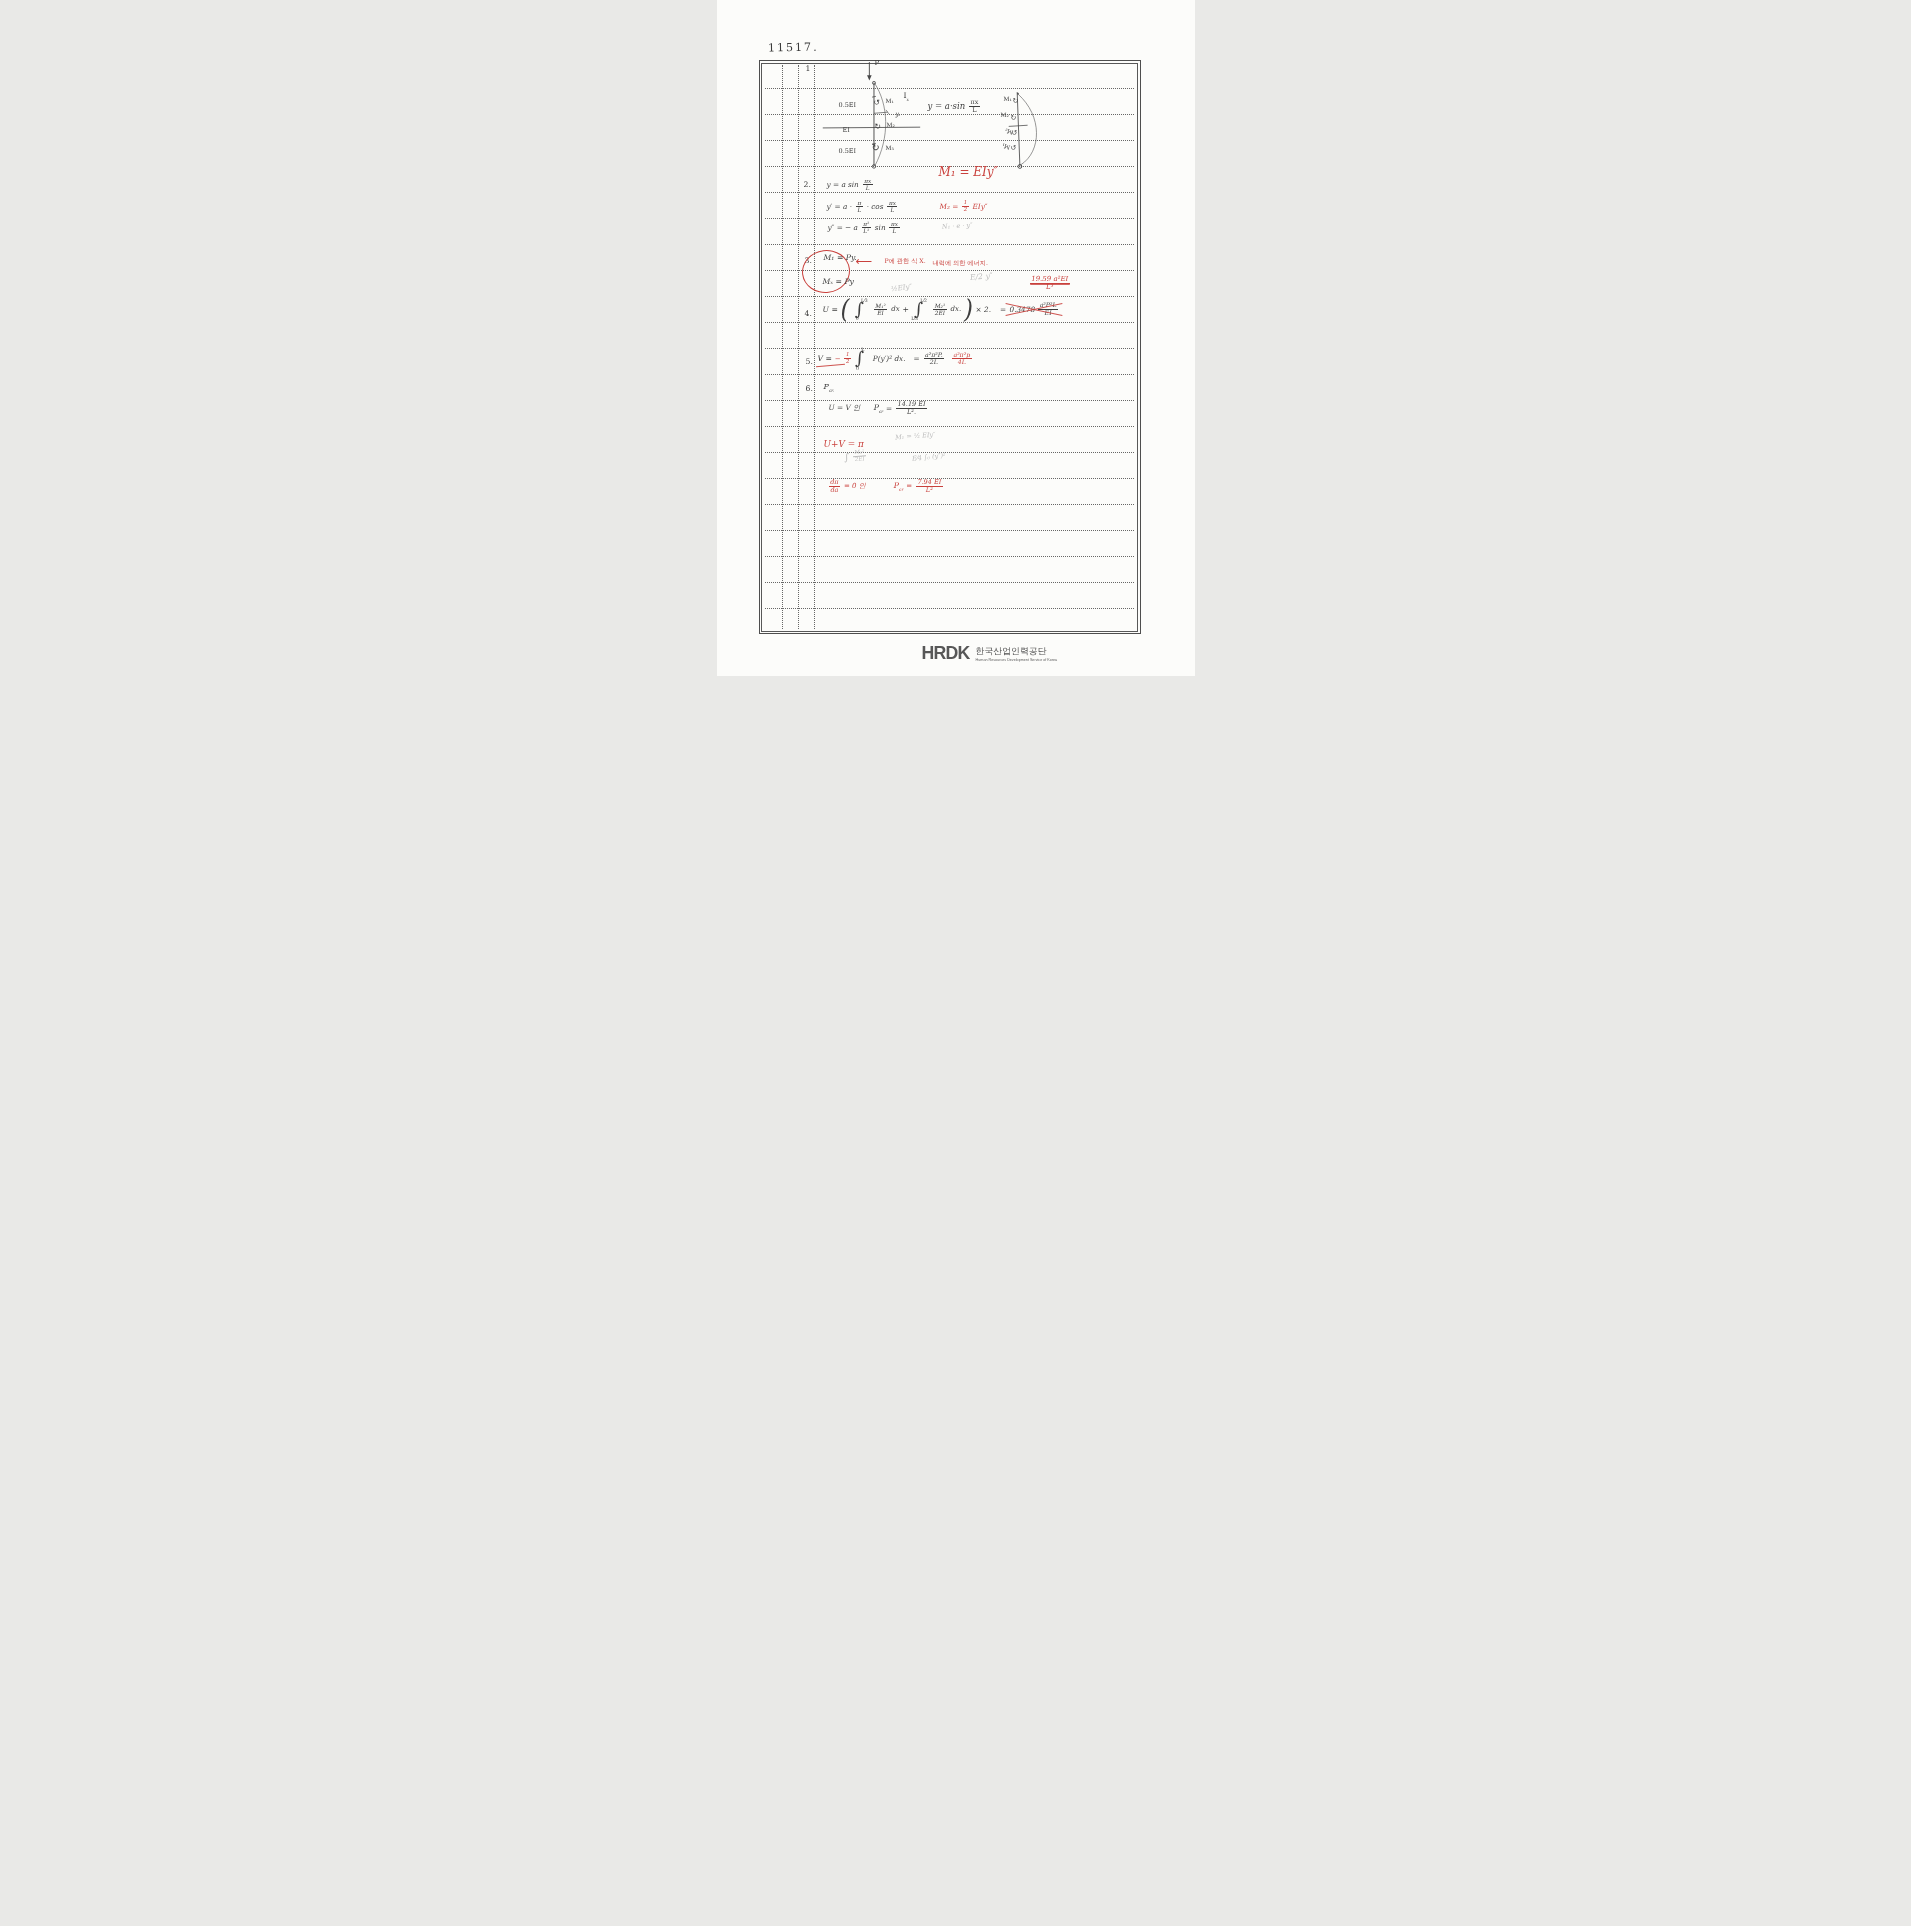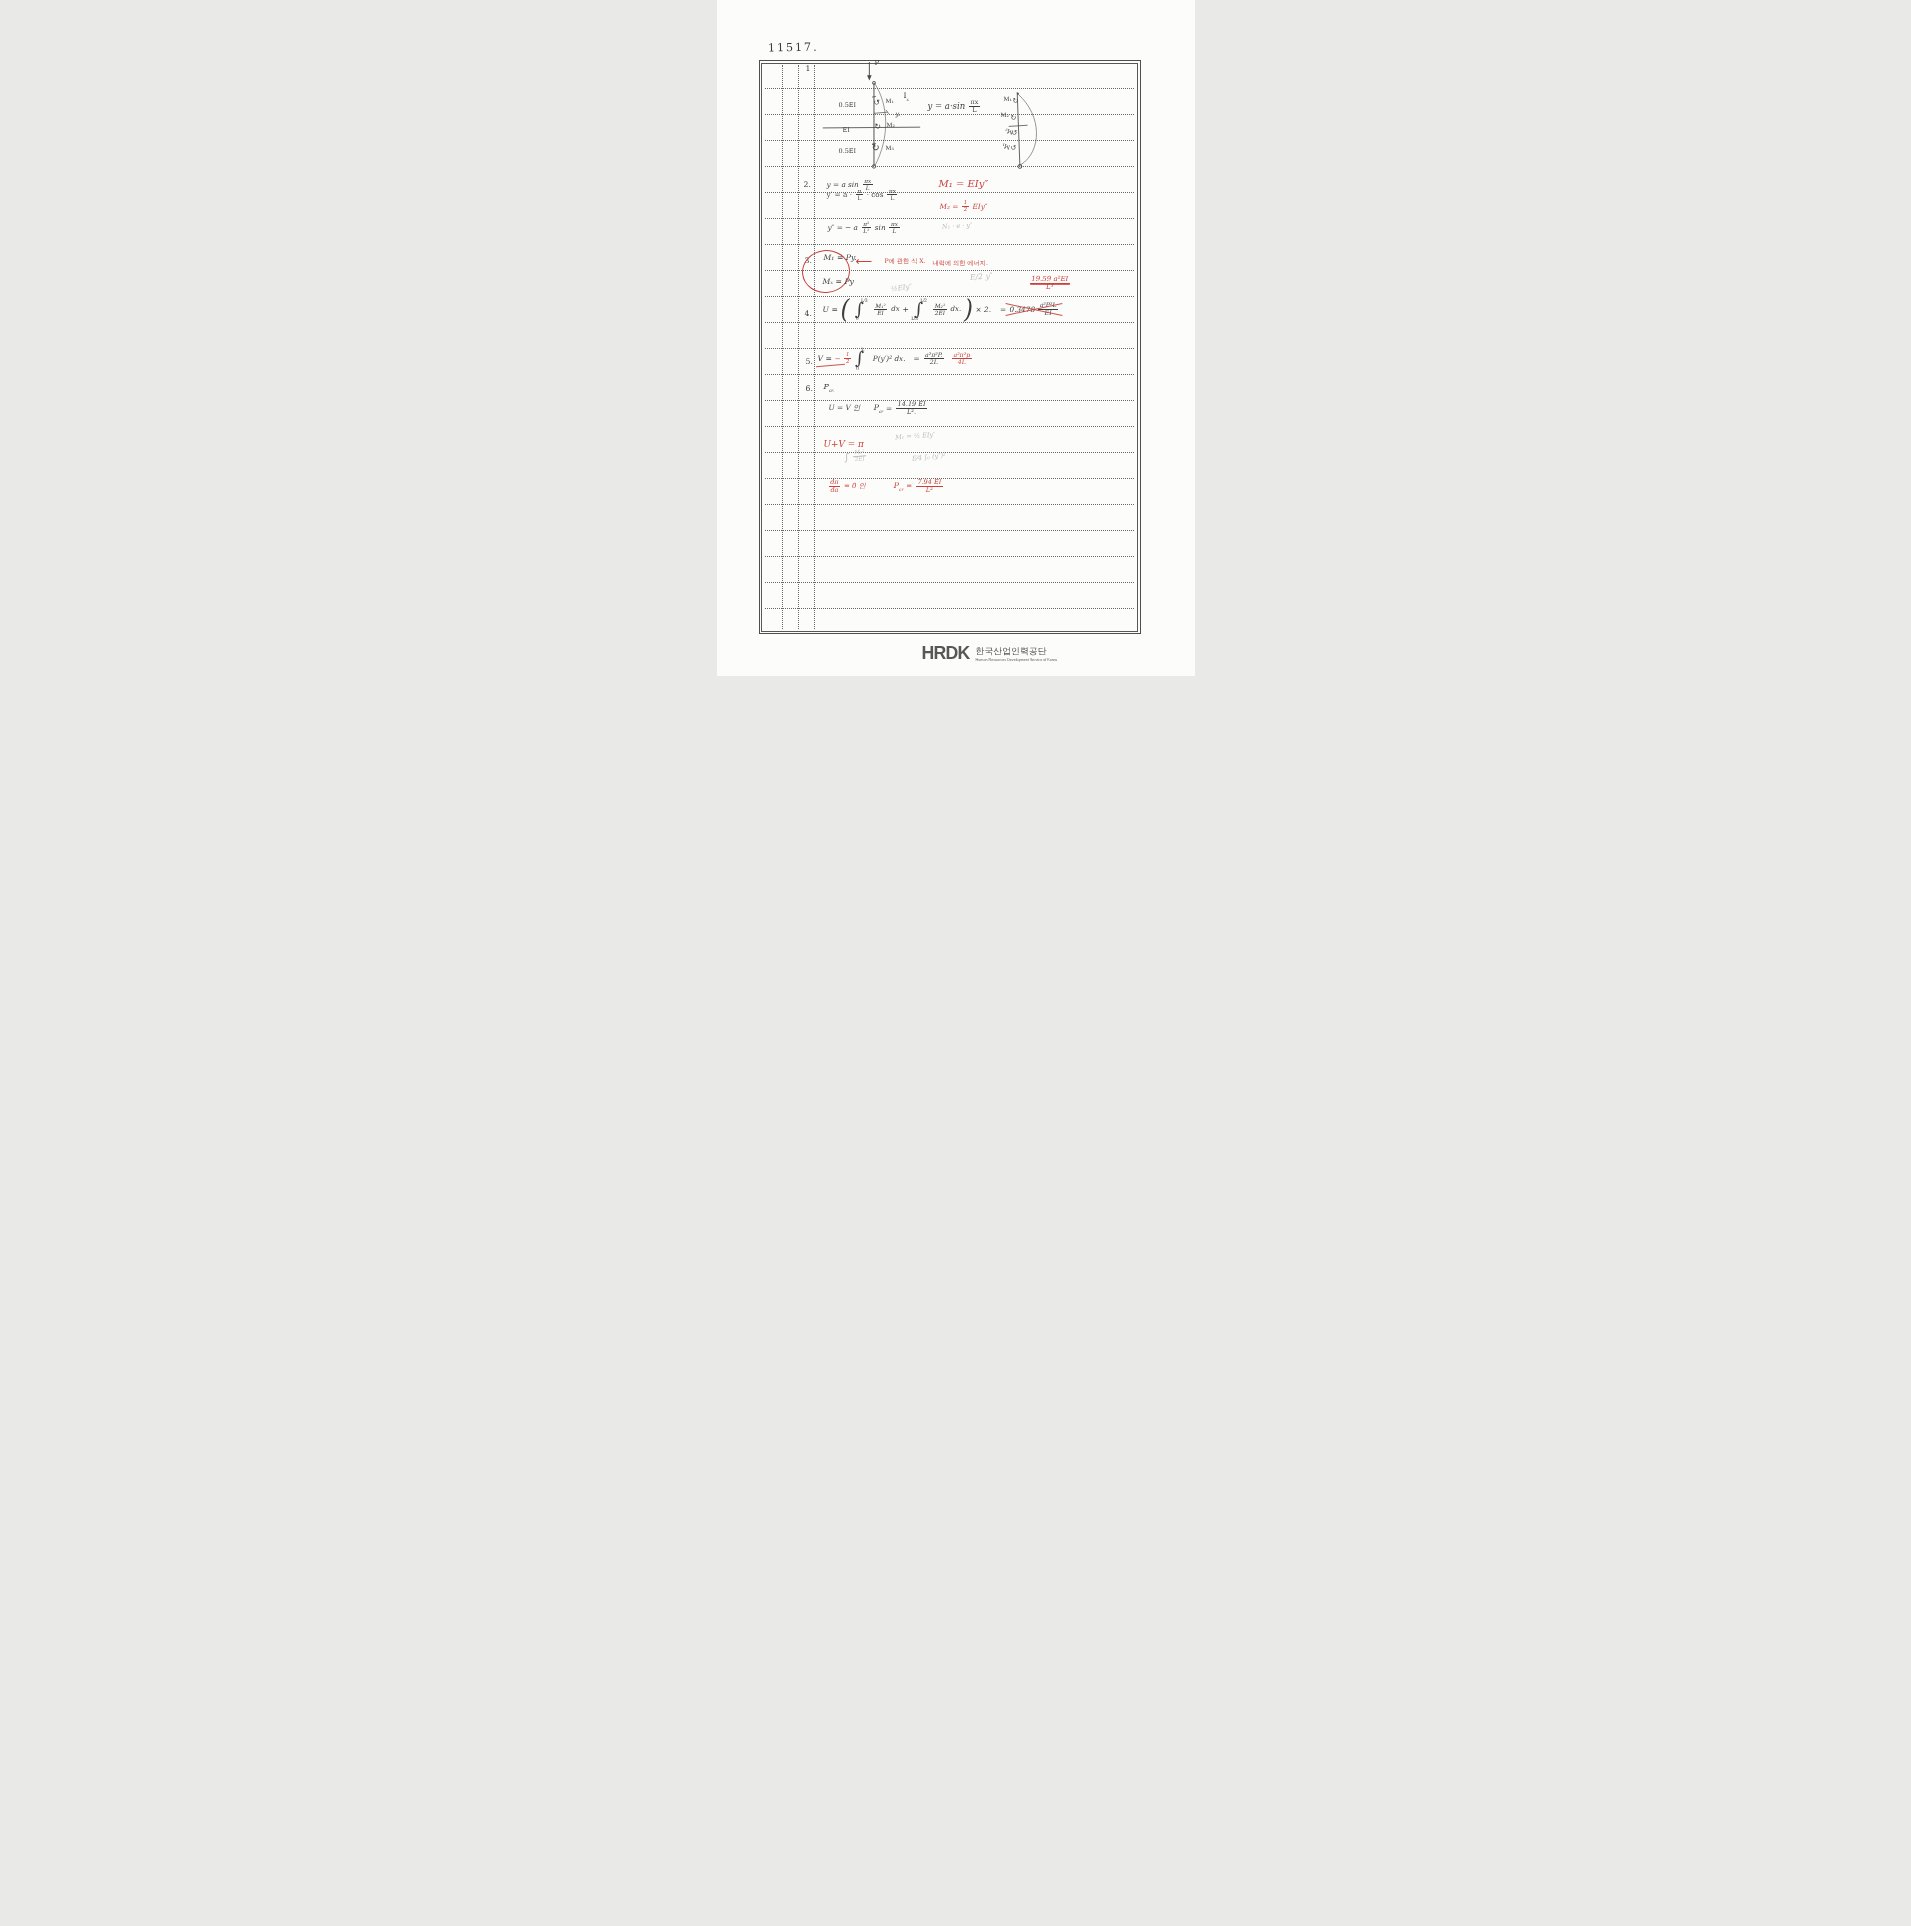--- a/index.html
+++ b/index.html
@@ -172,7 +172,7 @@
       <span class="den">L</span>
     </span>
   </div>
-  <div class="t red" style="left:222px;top:178px;font-size:10px;font-style:italic;">M₁ =  EIy″</div>
+  <div class="t red" style="left:222px;top:166px;font-size:12px;font-style:italic;">M₁ =  EIy″</div>
   <div class="row red" style="left:223px;top:200px;font-style:italic;">
     <span style="font-size:7.3px;">M₂ =</span>
     <span class="frac" style="font-size:5.4px;">

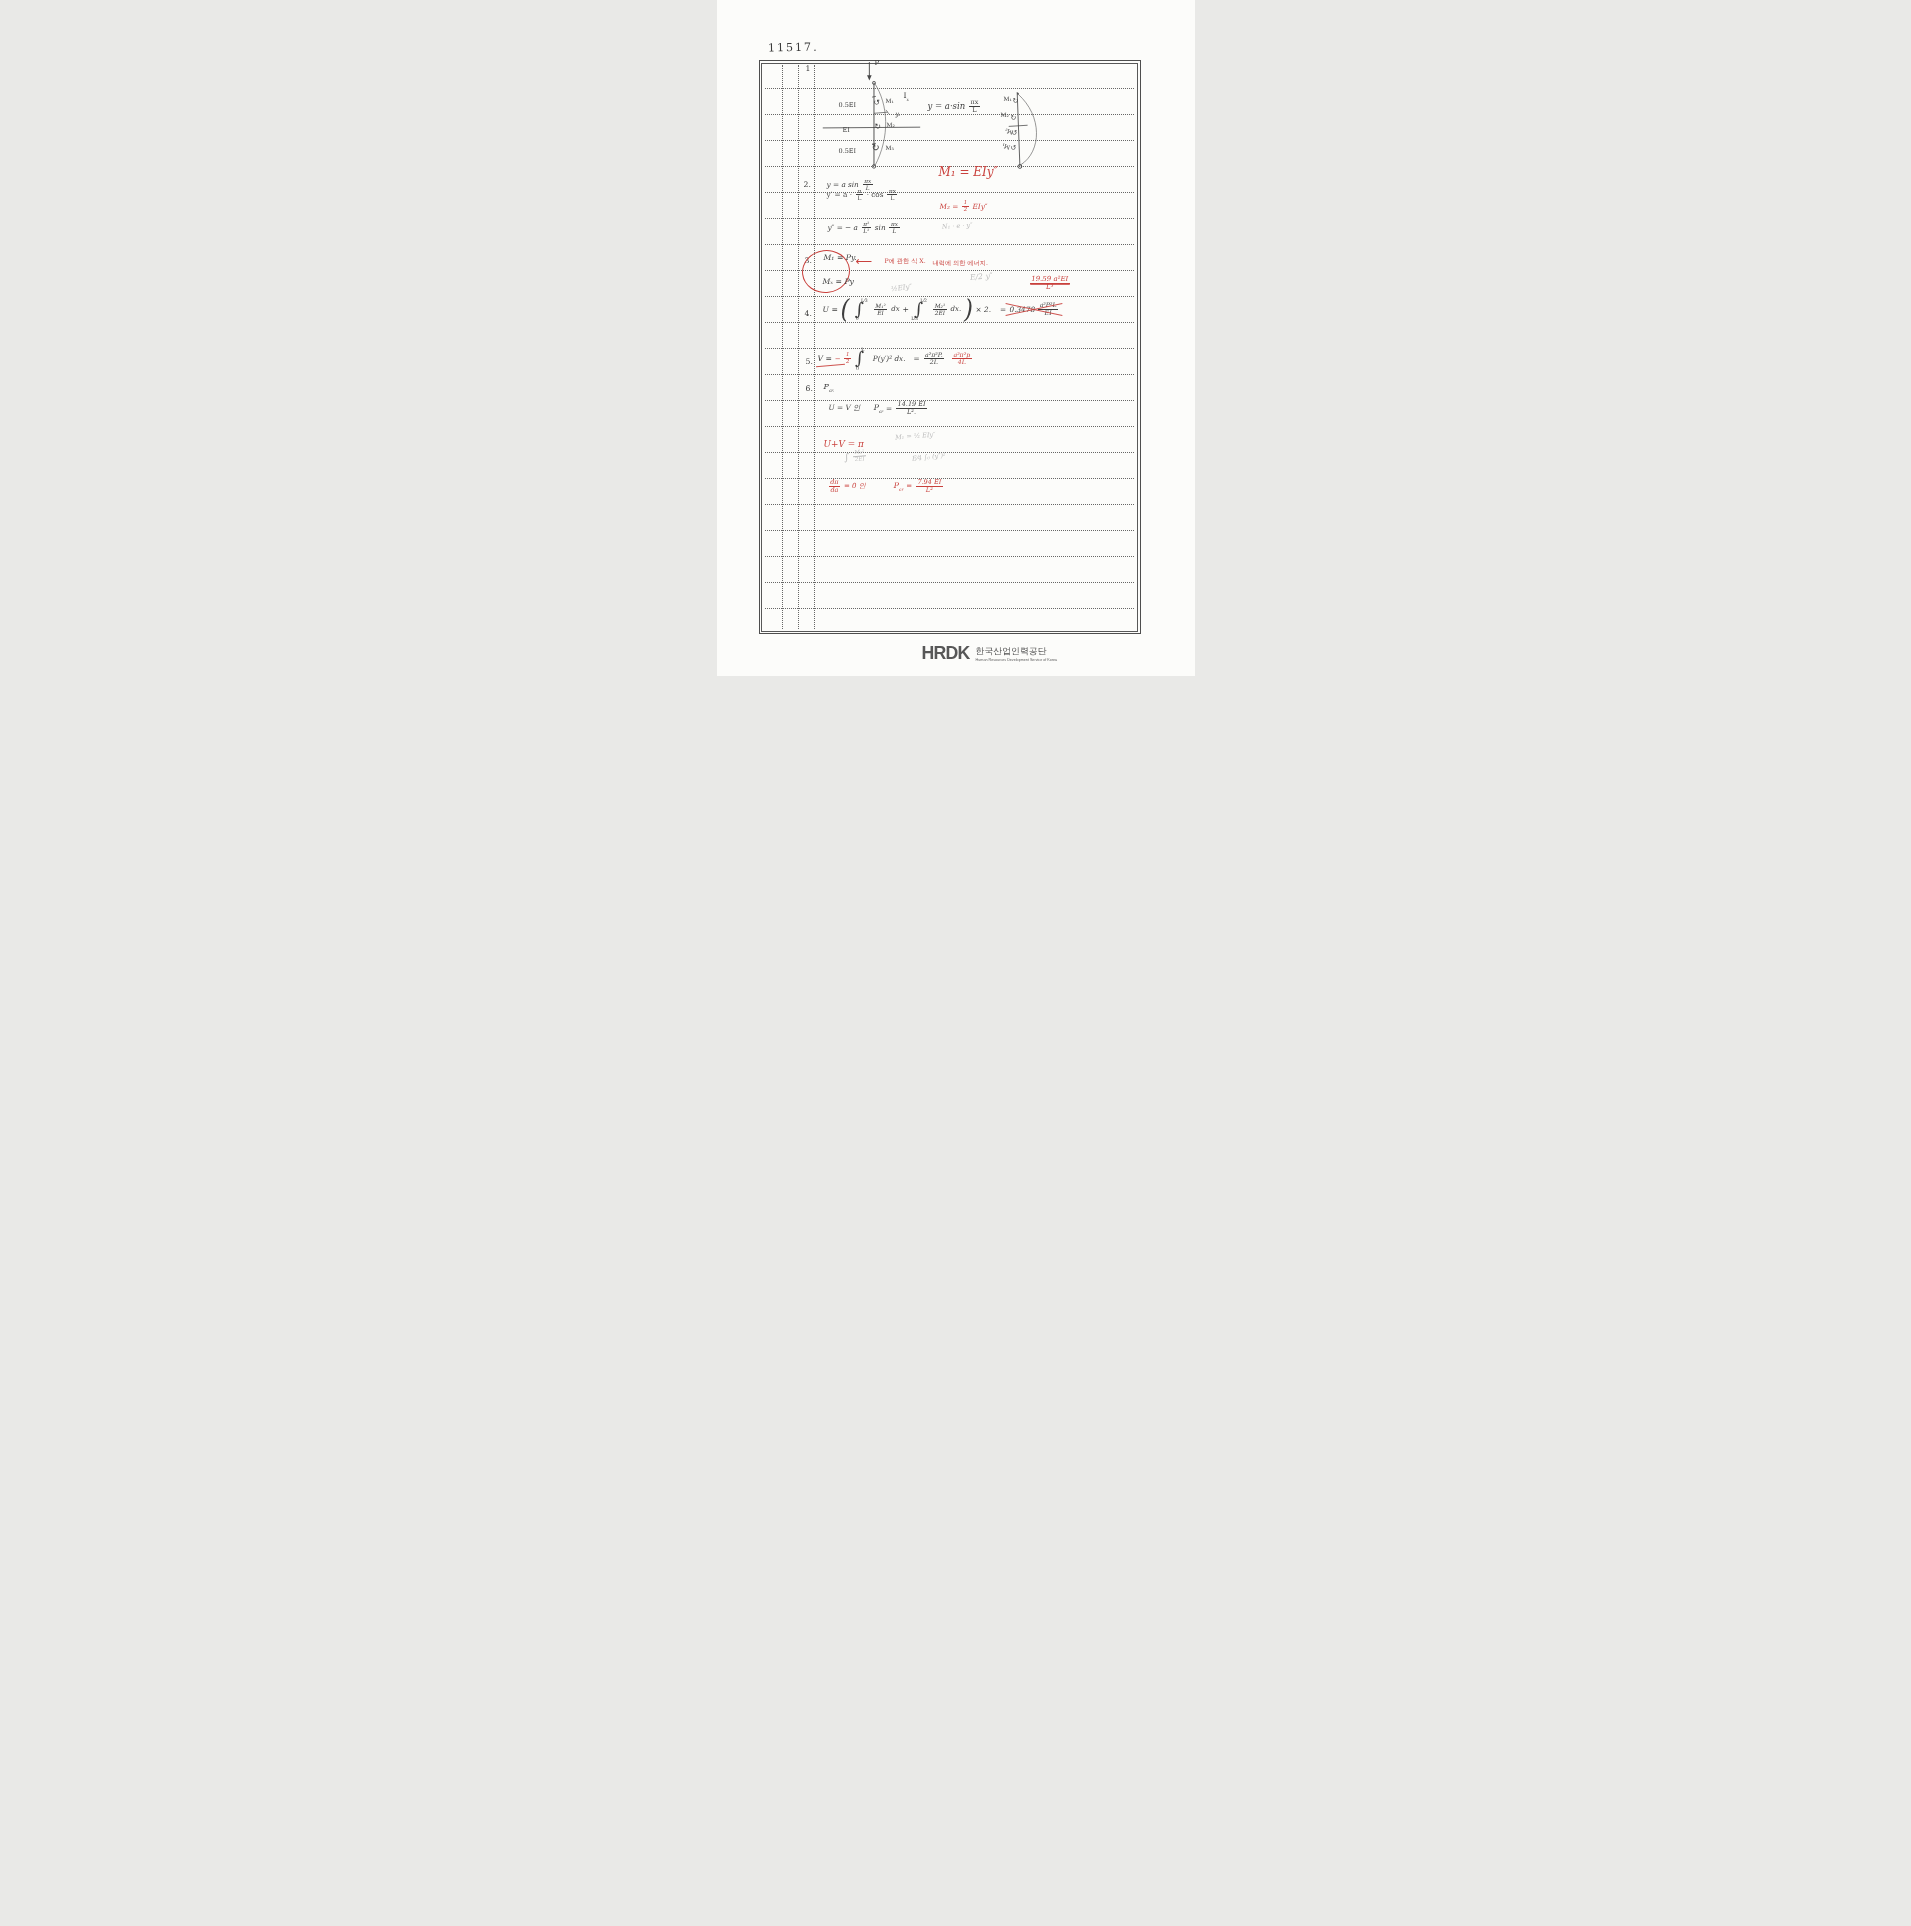--- a/index.html
+++ b/index.html
@@ -148,7 +148,7 @@
       <span class="den">L</span>
     </span>
   </div>
-  <div class="row" style="left:110px;top:188px;">
+  <div class="row" style="left:110px;top:200px;font-style:italic;">
     <span style="font-size:7.3px;">y′ = a ·</span>
     <span class="frac" style="font-size:5.8px;">
       <span class="num">π</span>

